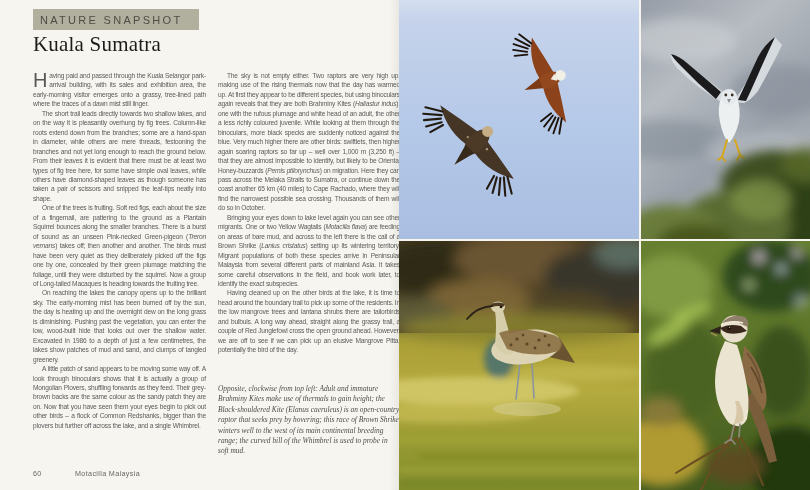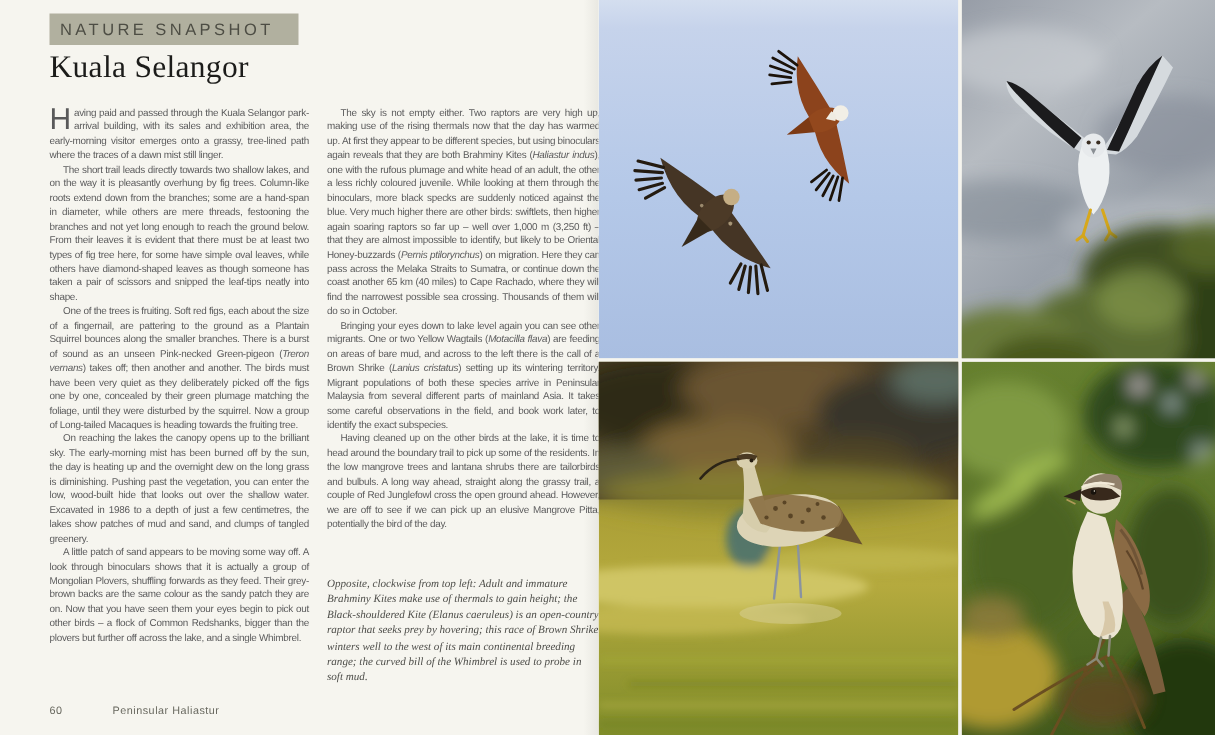--- a/index.html
+++ b/index.html
@@ -64,7 +64,7 @@
     <div class="kicker-bar">
       <span>NATURE SNAPSHOT</span>
     </div>
-    <div class="page-title">Kuala Selangor</div>
+    <div class="page-title">Kuala Sumatra</div>
 
     <div class="col col-1">
       <p><span class="dropcap">H</span><span>aving paid and passed through the Kuala Selangor park-arrival building, with its sales and exhibition area, the early-morning visitor emerges onto a grassy, tree-lined path where the traces of a dawn mist still linger.</span></p>

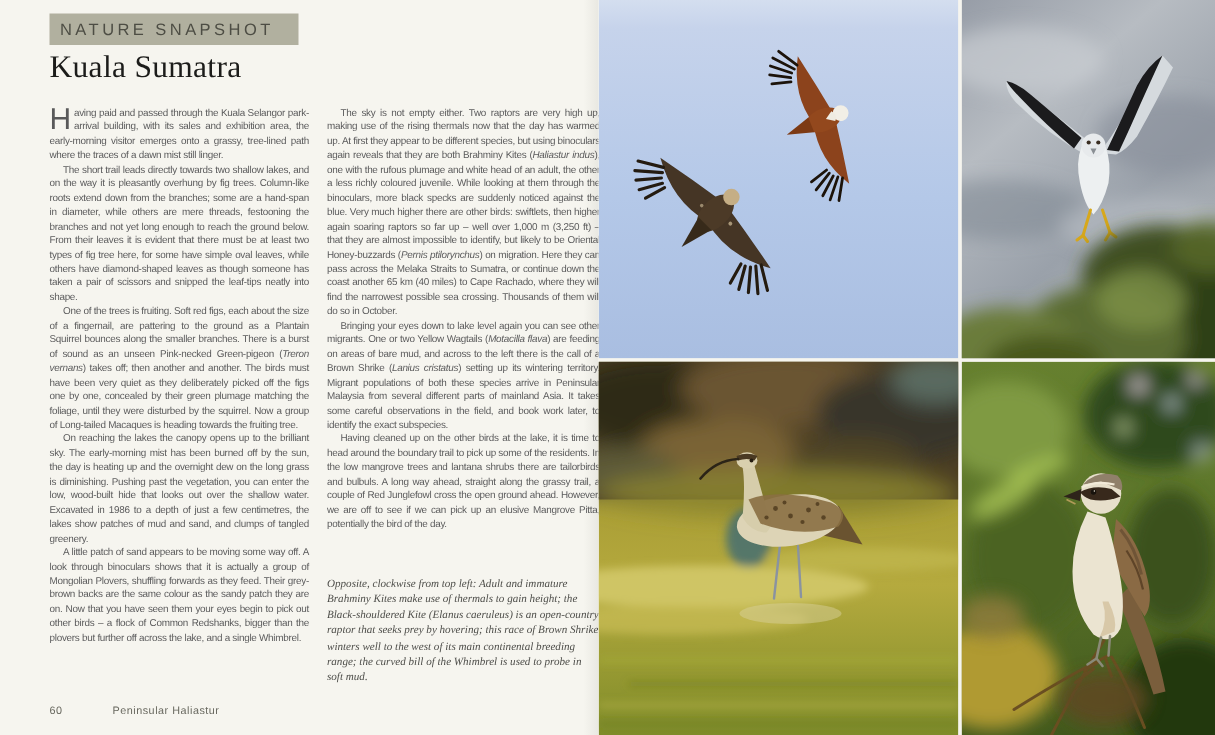--- a/index.html
+++ b/index.html
@@ -84,7 +84,7 @@
 
     <div class="footer">
       <span class="pagenum">60</span>
-      <span class="section">Peninsular Haliastur</span>
+      <span class="section">Motacilla Malaysia</span>
     </div>
     <div class="page-crease"></div>
   </div>

